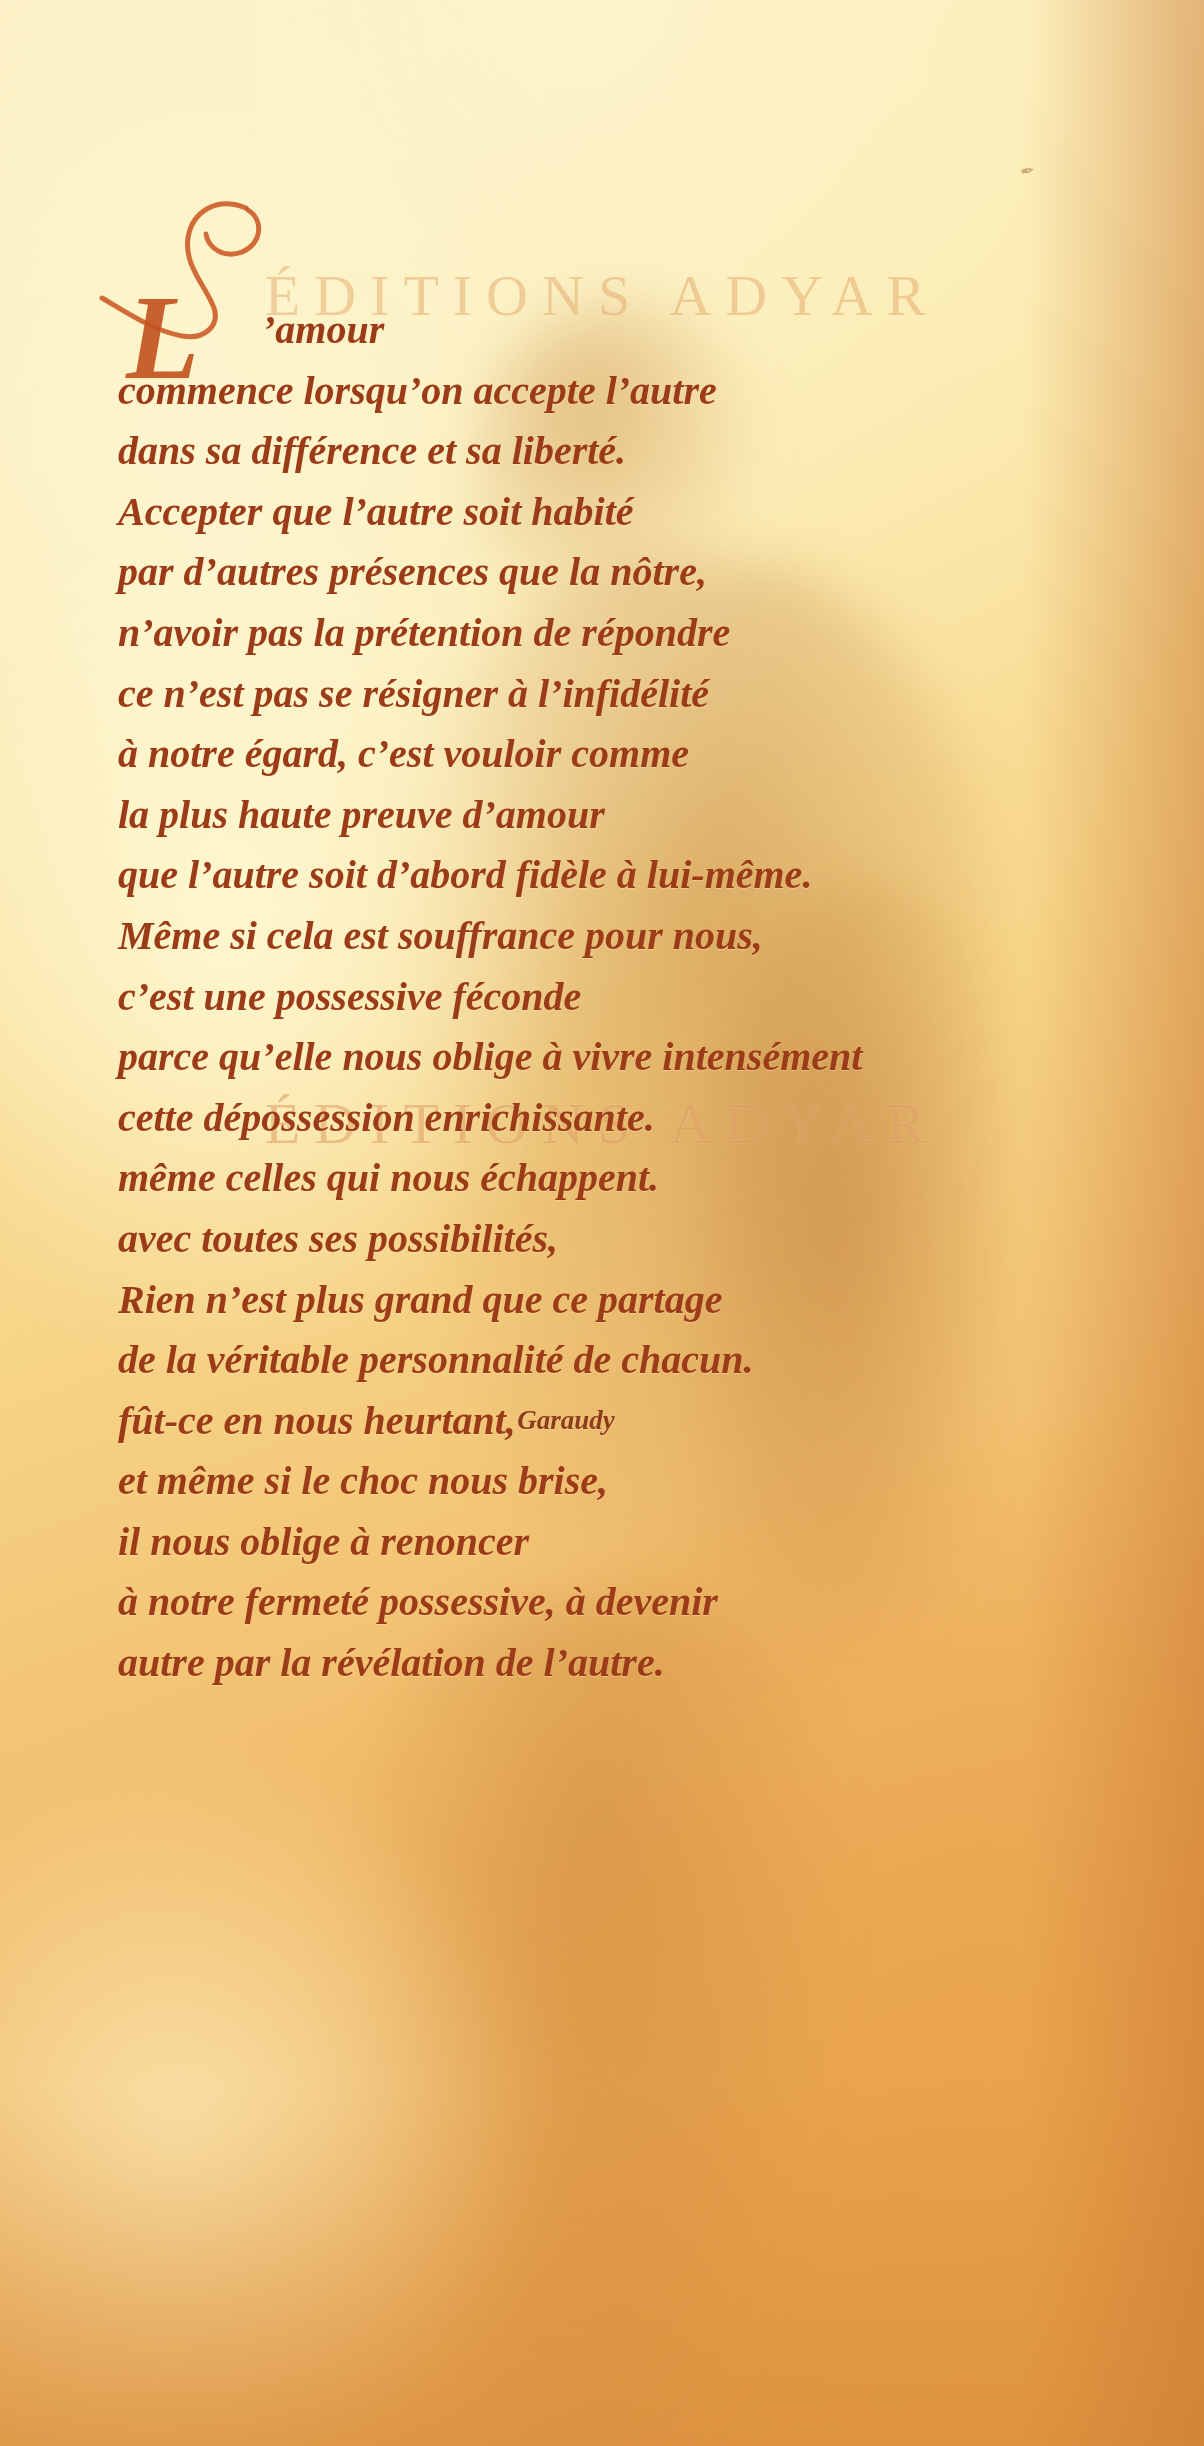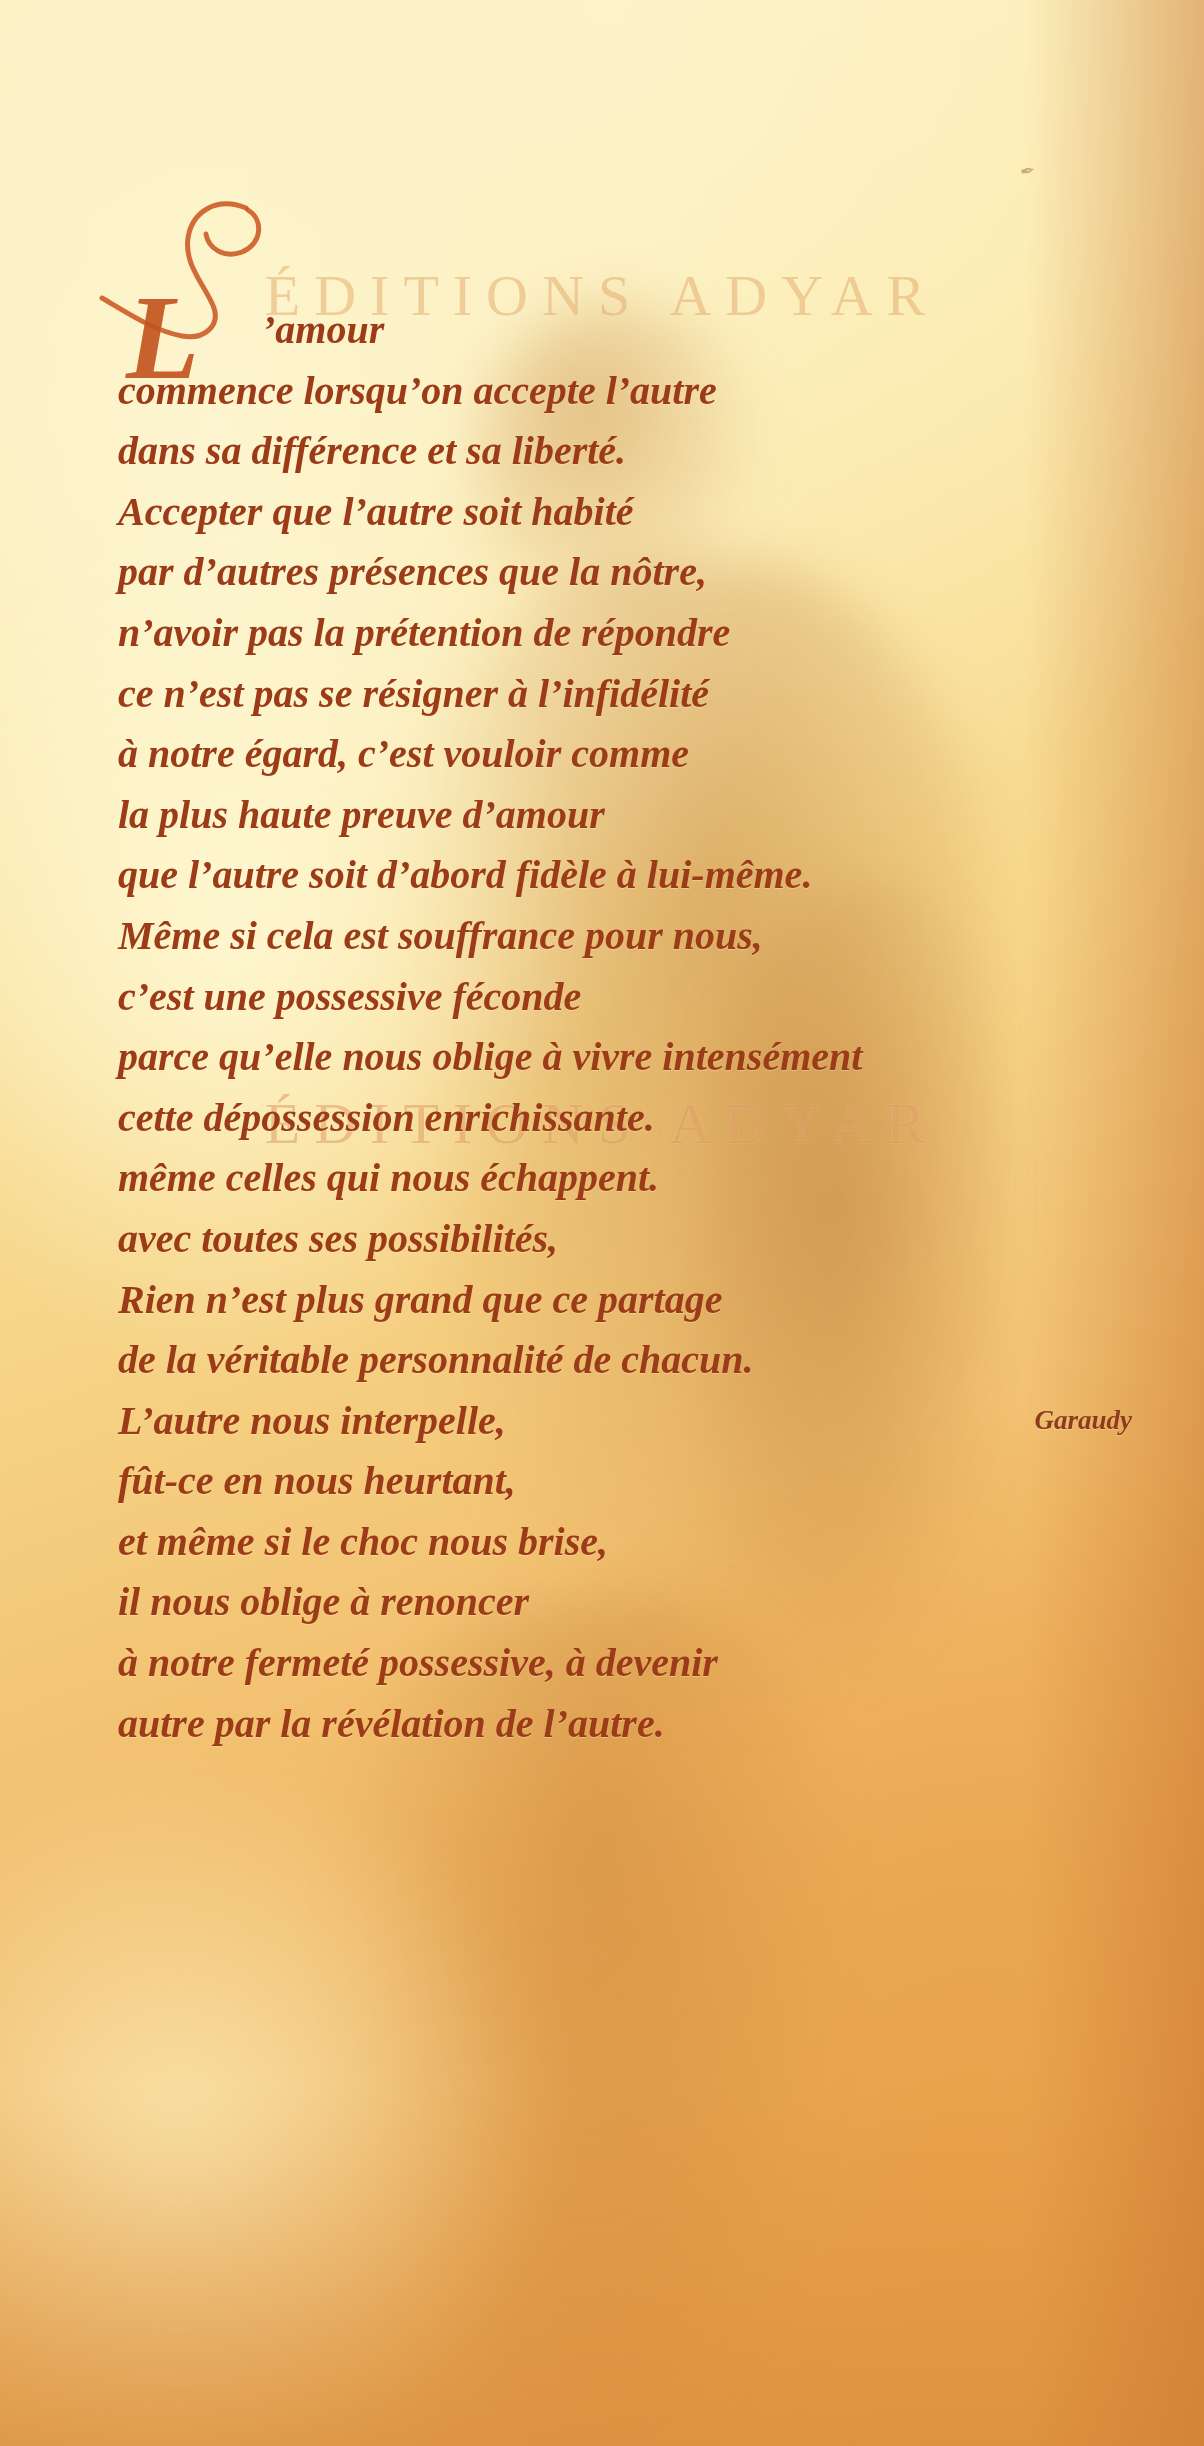--- a/index.html
+++ b/index.html
@@ -219,7 +219,6 @@
     <div class="line">avec toutes ses possibilités,</div>
     <div class="line">Rien n’est plus grand que ce partage</div>
     <div class="line">de la véritable personnalité de chacun.</div>
-    <div class="line">L’autre nous interpelle,</div>
     <div class="line">fût-ce en nous heurtant,</div>
     <div class="line">et même si le choc nous brise,</div>
     <div class="line">il nous oblige à renoncer</div>

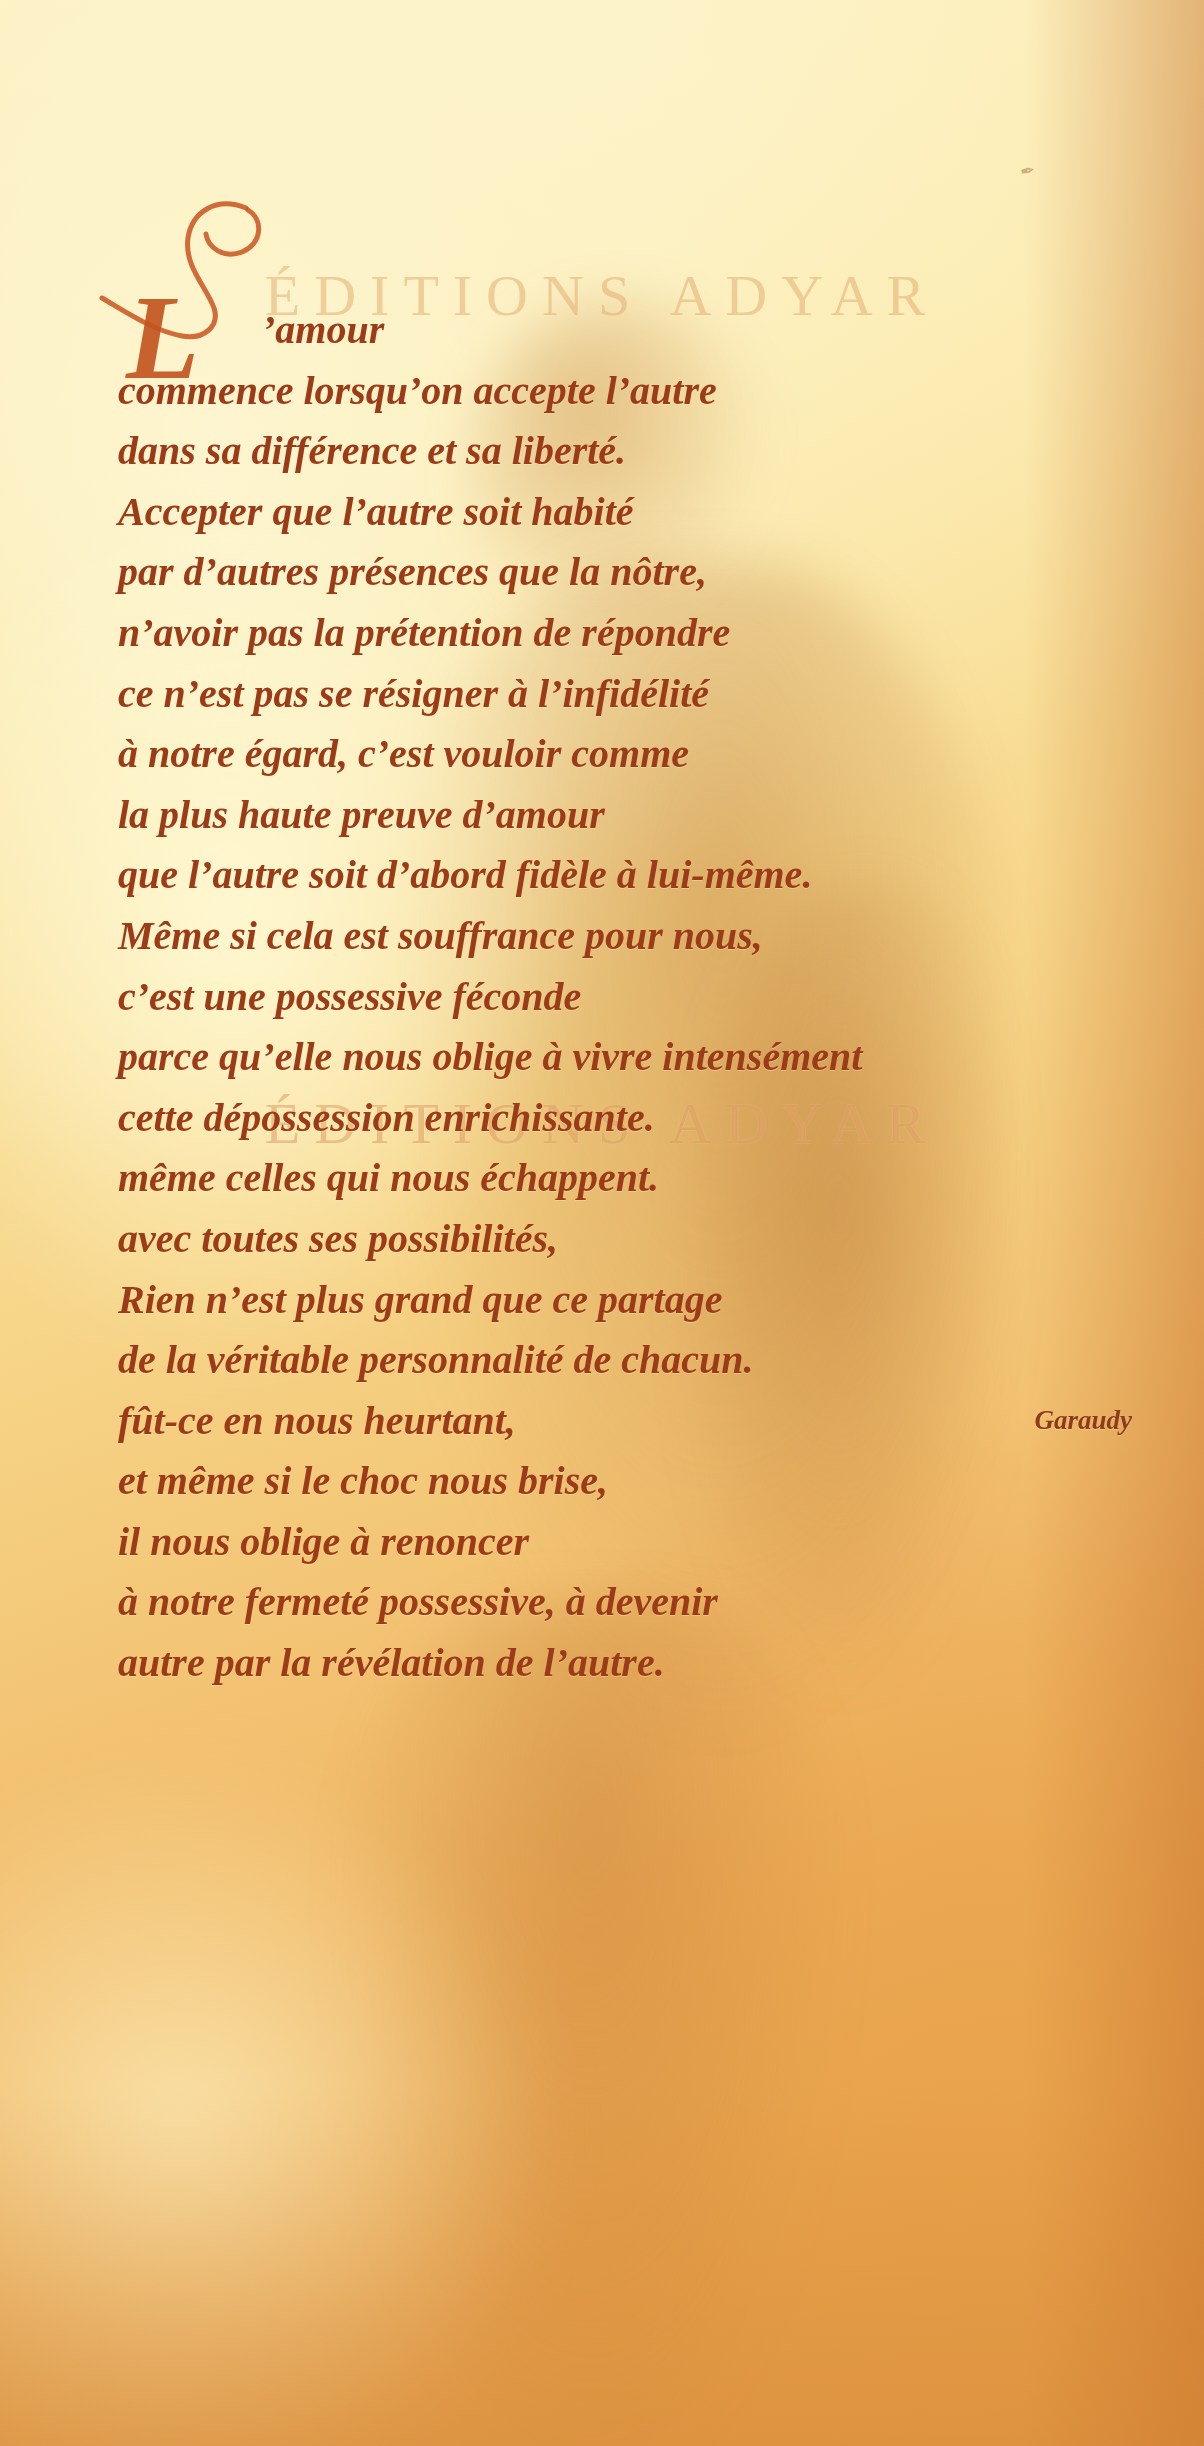--- a/index.html
+++ b/index.html
@@ -150,7 +150,7 @@
     width: 100%;
     padding-right: 72px;
     box-sizing: border-box;
-    text-align: right;
+    text-align: center;
     font-family: "Liberation Serif", serif;
     font-style: italic;
     font-weight: bold;

